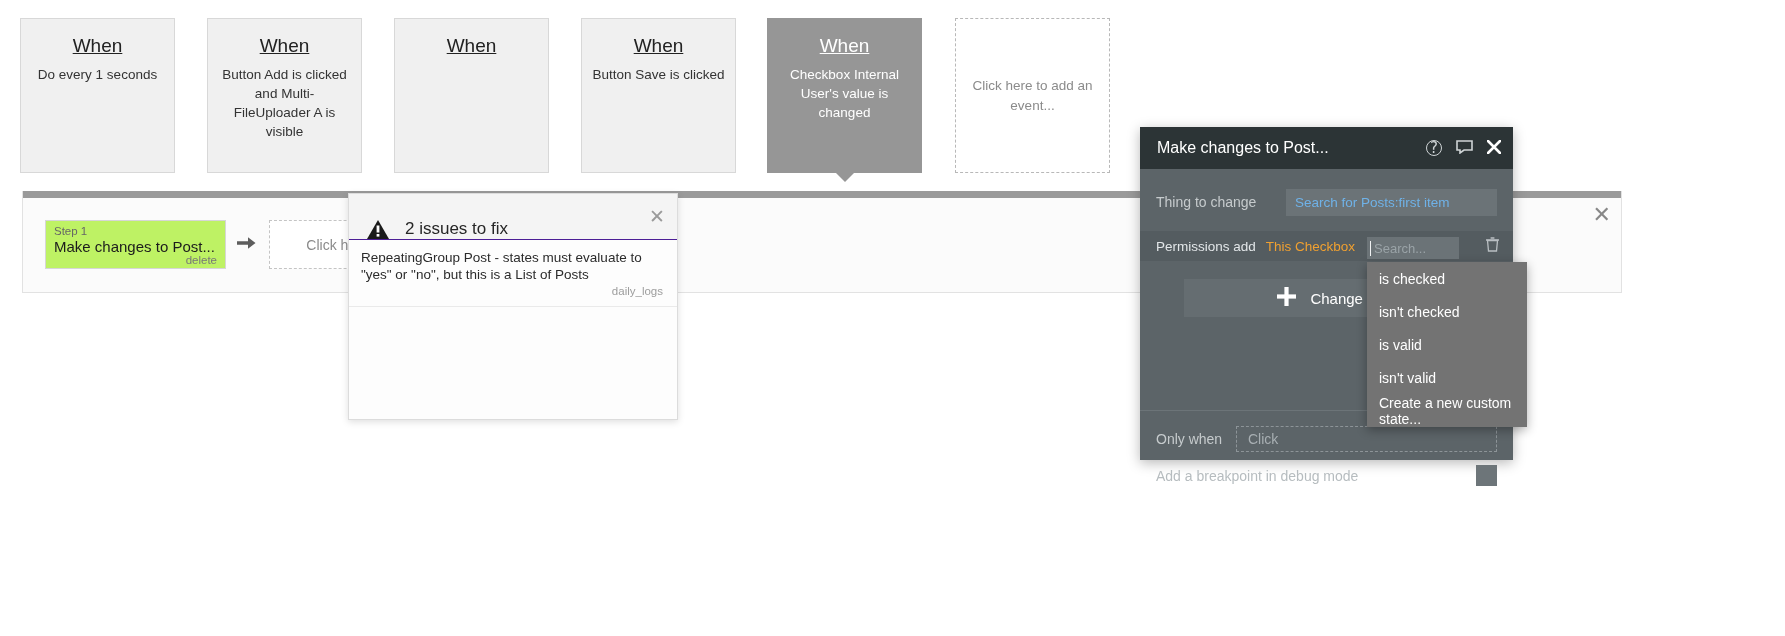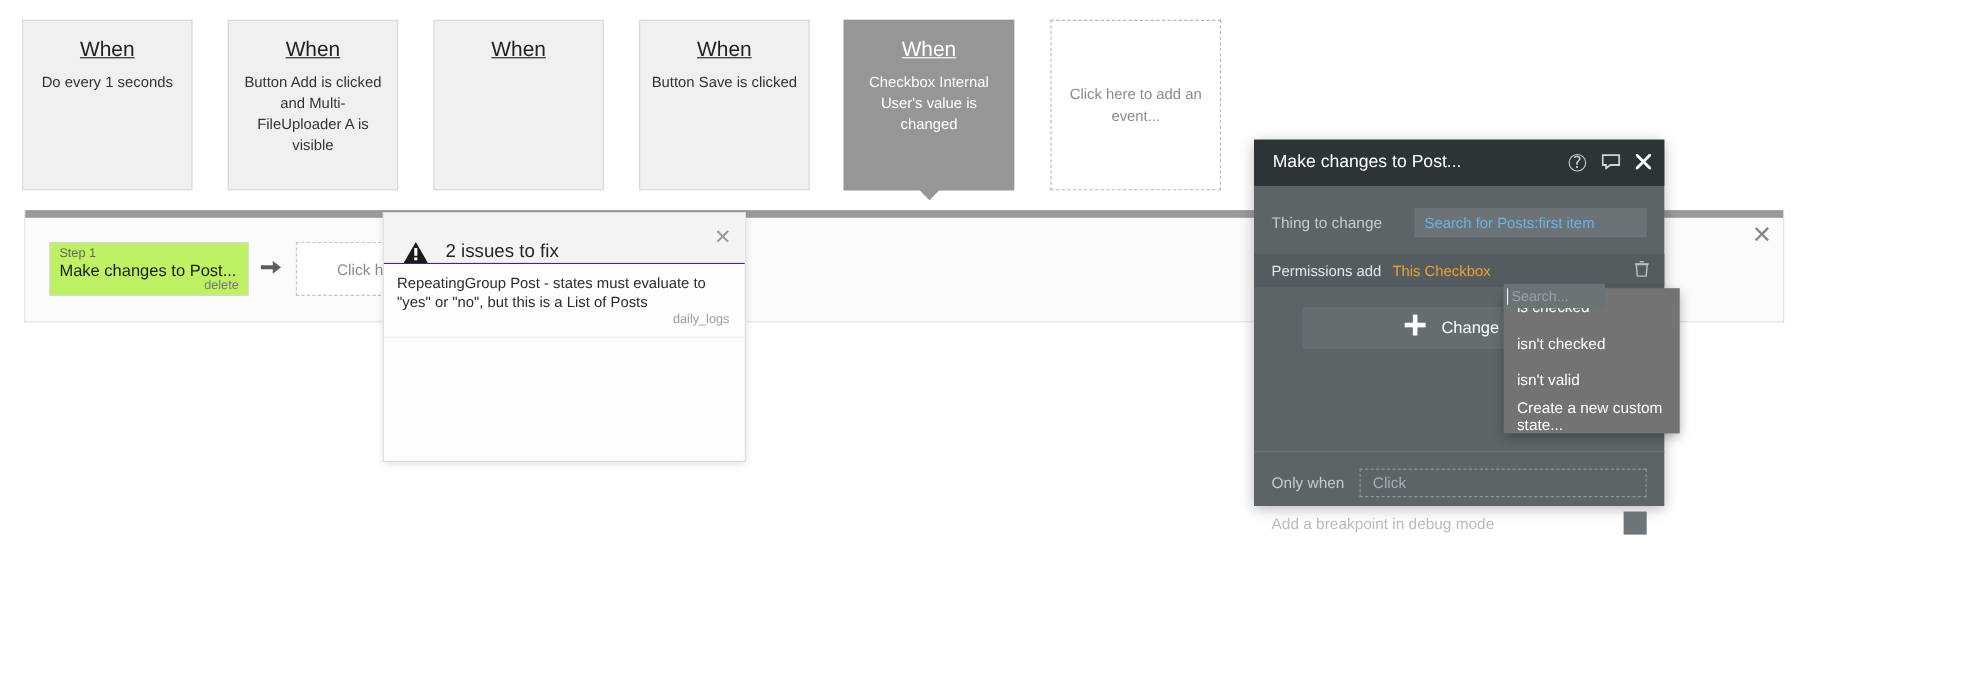--- a/index.html
+++ b/index.html
@@ -448,7 +448,7 @@
   .search-field {
     position: absolute;
     left: 1367px;
-    top: 258px;
+    top: 237px;
     width: 92px;
     height: 22px;
     background: #6b7377;

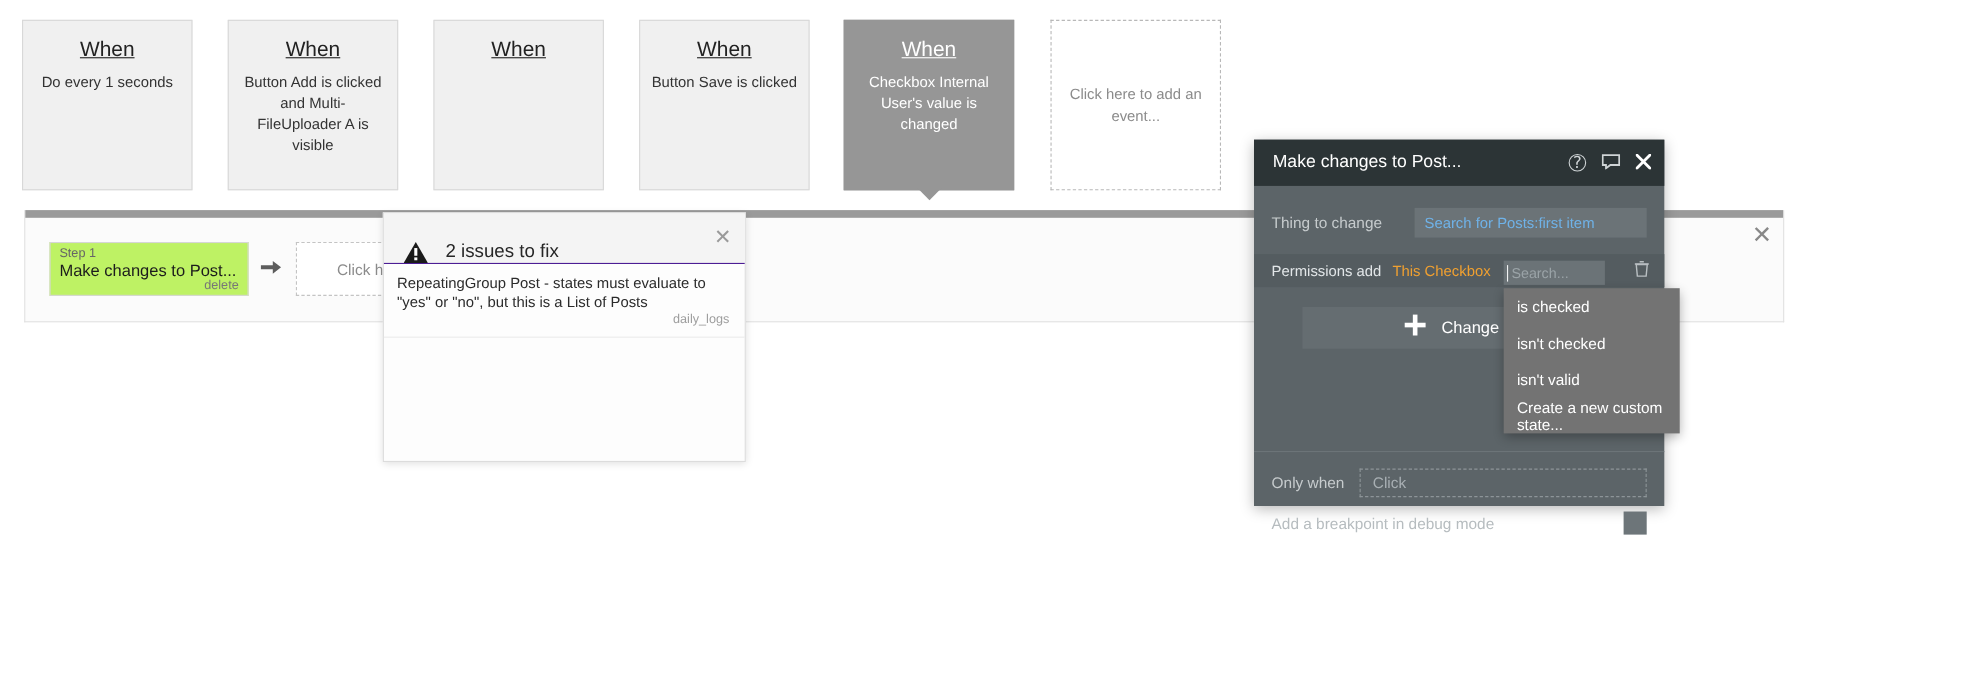--- a/index.html
+++ b/index.html
@@ -624,6 +624,7 @@
   <div class="dropdown">
     <div class="dd-item">is checked</div>
     <div class="dd-item">isn't checked</div>
+    <div class="dd-item">is valid</div>
     <div class="dd-item">isn't valid</div>
     <div class="dd-item create">Create a new custom state...</div>
   </div>

